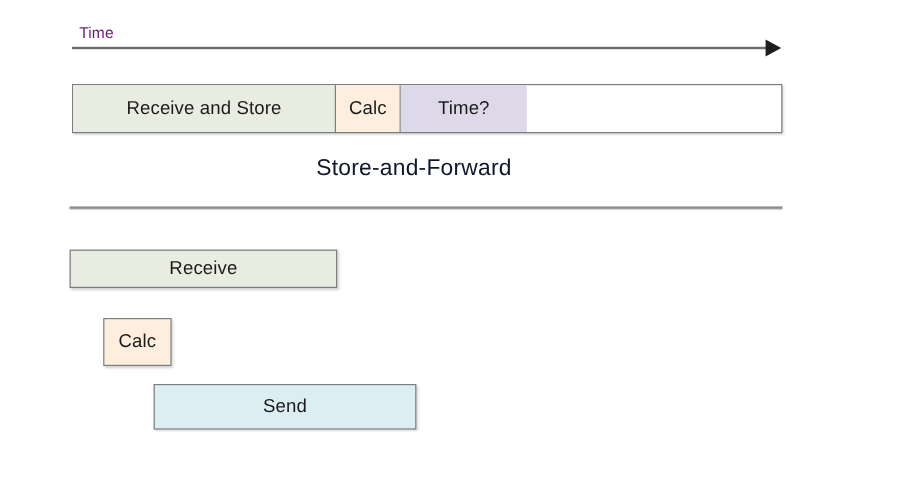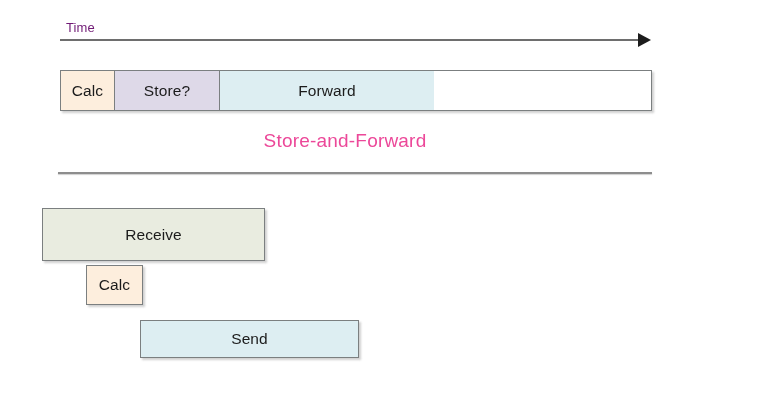--- a/index.html
+++ b/index.html
@@ -131,6 +131,9 @@
   </div>
 
   <div class="segmented-row">
+    <div class="segment" style="width:219px;background:#e9ece0;">
+      <span class="bar-label">Receive and Store</span>
+    </div>
     <div class="segment" style="width:54px;background:#fdeedd;">
       <span class="bar-label">Calc</span>
     </div>

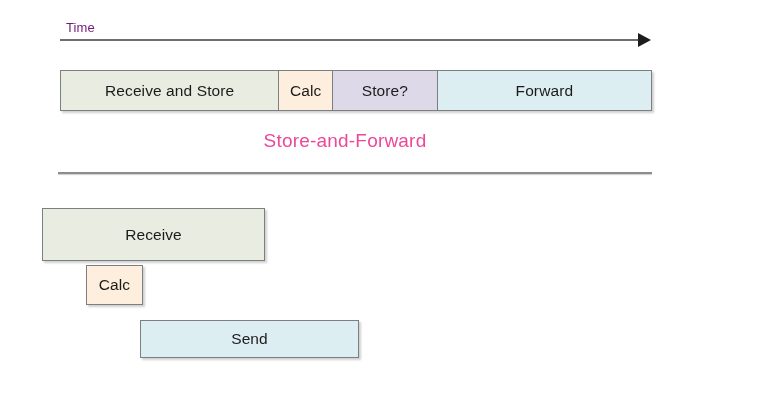--- a/index.html
+++ b/index.html
@@ -138,7 +138,7 @@
       <span class="bar-label">Calc</span>
     </div>
     <div class="segment" style="width:105px;background:#ded9e8;">
-      <span class="bar-label">Store?</span>
+      <span class="bar-label">Time?</span>
     </div>
     <div class="segment" style="width:214px;background:#ddeef2;">
       <span class="bar-label">Forward</span>

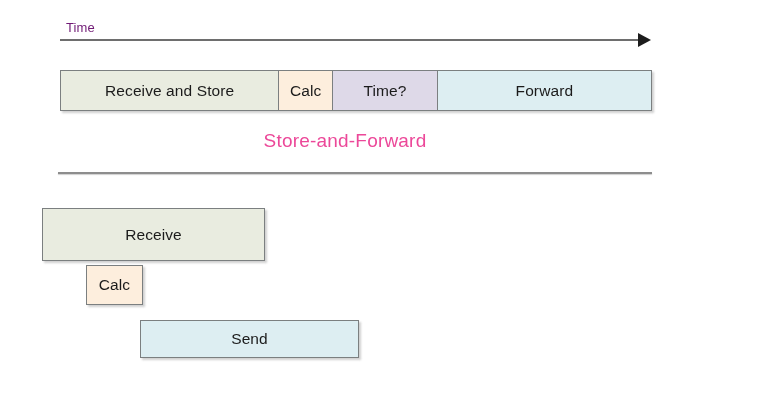--- a/index.html
+++ b/index.html
@@ -140,9 +140,6 @@
     <div class="segment" style="width:105px;background:#ded9e8;">
       <span class="bar-label">Time?</span>
     </div>
-    <div class="segment" style="width:214px;background:#ddeef2;">
-      <span class="bar-label">Forward</span>
-    </div>
   </div>
 
   <div class="caption" style="left:195px;top:129px;width:300px;">Store-and-Forward</div>

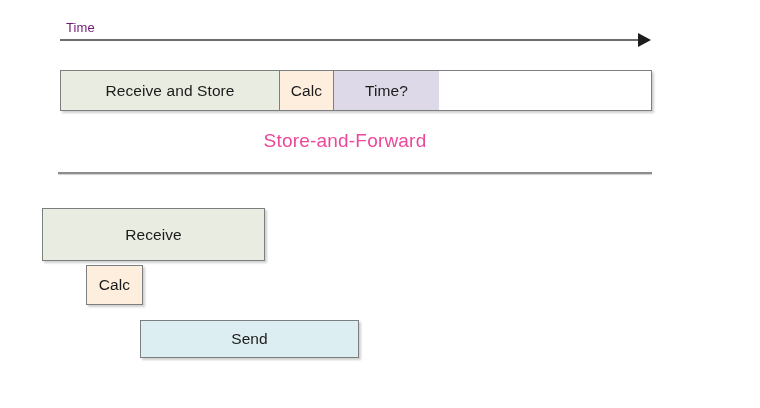--- a/index.html
+++ b/index.html
@@ -102,7 +102,7 @@
     position: absolute;
     font-size: 19px;
     line-height: 24px;
-    color: #ec4899;
+    color: #0f172a;
     white-space: nowrap;
     text-align: center;
     letter-spacing: 0.2px;

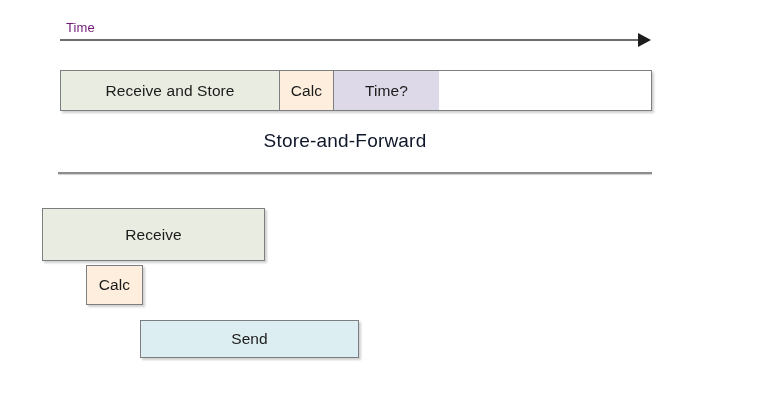--- a/index.html
+++ b/index.html
@@ -146,7 +146,7 @@
 
   <div class="divider"></div>
 
-  <div class="bar" style="left:42px;top:208px;width:223px;height:53px;background:#e9ece0;">
+  <div class="bar" style="left:58px;top:208px;width:223px;height:32px;background:#e9ece0;">
     <span class="bar-label">Receive</span>
   </div>
 

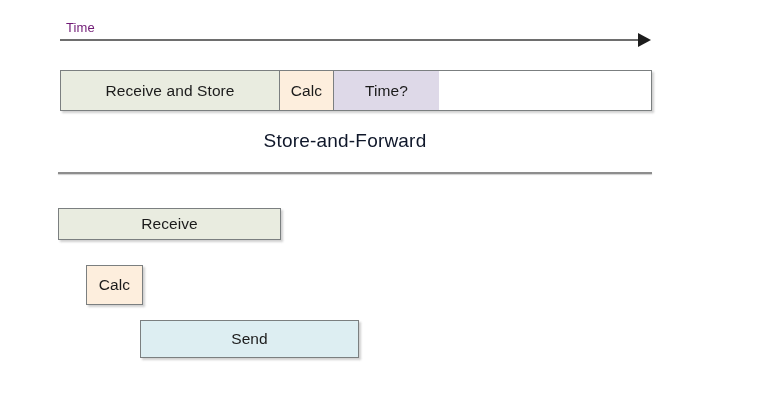--- a/index.html
+++ b/index.html
@@ -154,7 +154,7 @@
     <span class="bar-label">Calc</span>
   </div>
 
-  <div class="bar" style="left:140px;top:320px;width:219px;height:38px;background:#ddeef2;">
+  <div class="bar" style="left:128px;top:320px;width:219px;height:38px;background:#ddeef2;">
     <span class="bar-label">Send</span>
   </div>
 

